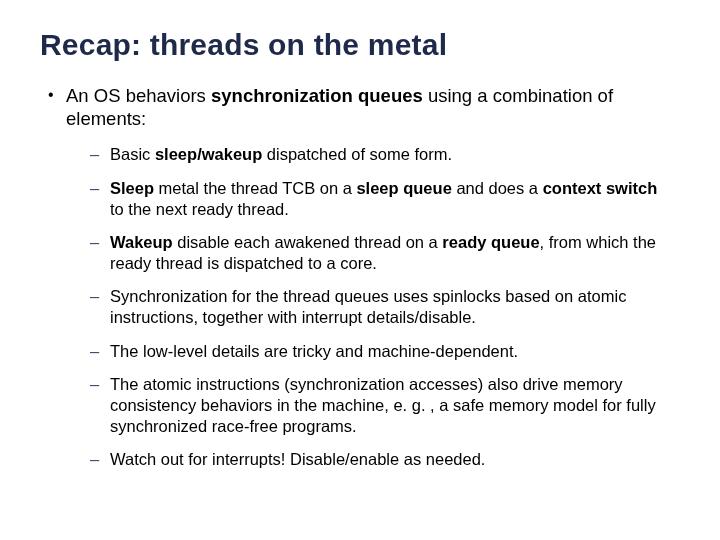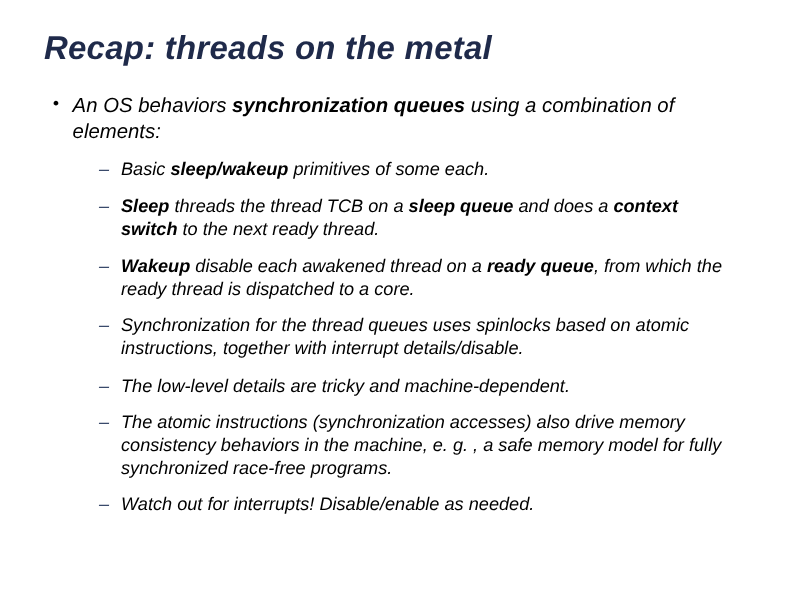--- a/index.html
+++ b/index.html
@@ -2,7 +2,7 @@
 <html><head>
 <meta charset="utf-8">
 <style>
-  * { margin: 0; padding: 0; box-sizing: border-box; font-style: italic; }
+  * { margin: 0; padding: 0; box-sizing: border-box; }
   html, body { width: 720px; height: 540px; }
   body {
     font-family: Arial, Helvetica, sans-serif;

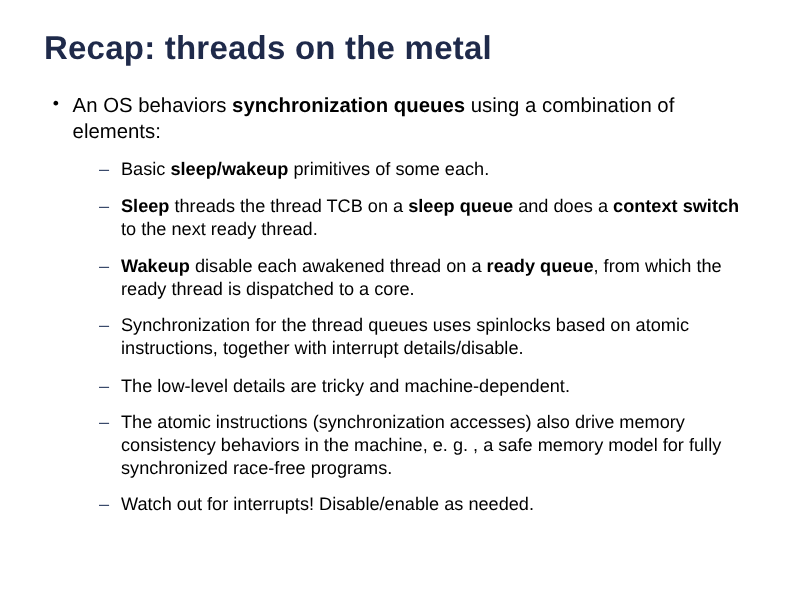--- a/index.html
+++ b/index.html
@@ -66,7 +66,7 @@
   <div class="sub-item">
     <div class="dash">–</div>
     <div class="txt">
-      <span>Basic </span><b>sleep/wakeup</b><span> primitives of some each.</span>
+      <span>Basic </span><b>sleep/wakeup</b><span> dispatched of some form.</span>
     </div>
   </div>
 

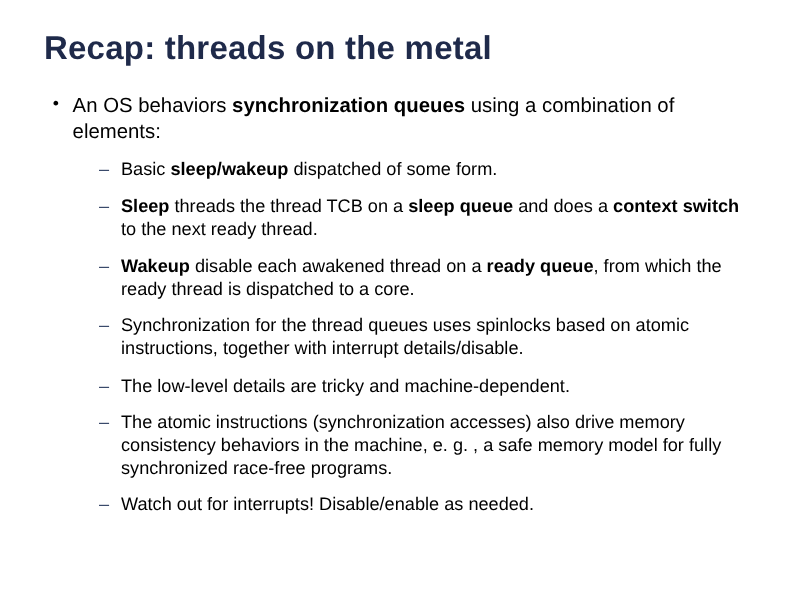--- a/index.html
+++ b/index.html
@@ -73,7 +73,7 @@
   <div class="sub-item">
     <div class="dash">–</div>
     <div class="txt">
-      <b>Sleep</b><span> threads the thread TCB on a </span><b>sleep queue</b><span> and does a </span><b>context switch</b><span> to the next ready thread.</span>
+      <b>Sleep</b><span> metal the thread TCB on a </span><b>sleep queue</b><span> and does a </span><b>context switch</b><span> to the next ready thread.</span>
     </div>
   </div>
 

